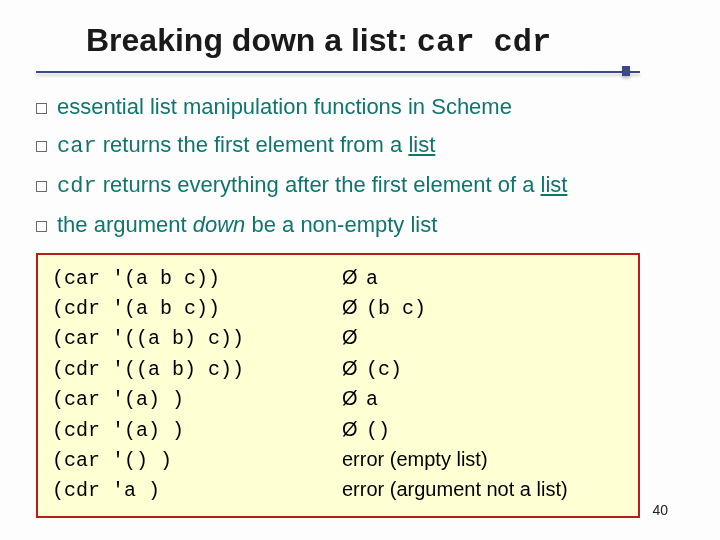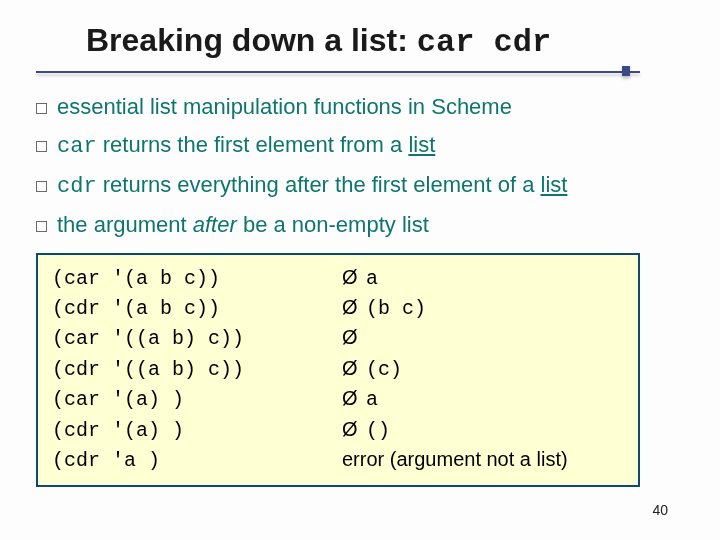--- a/index.html
+++ b/index.html
@@ -142,7 +142,7 @@
       <span class="sq"></span><span class="mono">cdr</span><span> returns everything after the first element of a </span><span class="ul">list</span>
     </li>
     <li>
-      <span class="sq"></span><span>the argument </span><em class="it">after</em><span> be a non-empty list</span>
+      <span class="sq"></span><span>the argument </span><em class="it">down</em><span> be a non-empty list</span>
     </li>
   </ul>
 

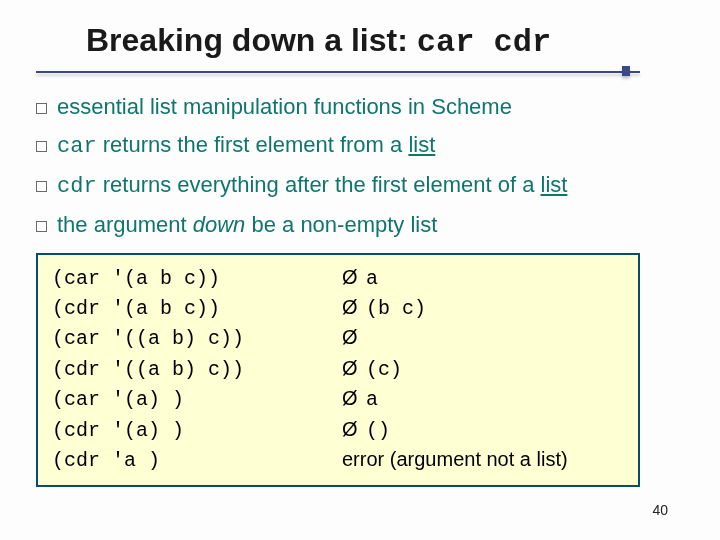--- a/index.html
+++ b/index.html
@@ -78,7 +78,7 @@
   .ul { text-decoration: underline; }
   em.it { font-style: italic; }
   .codebox {
-    border: 2px solid #0c4a6e;
+    border: 2px solid #b91c1c;
     background: #feffd2;
     padding: 8px 14px 10px 14px;
     margin-top: 6px;

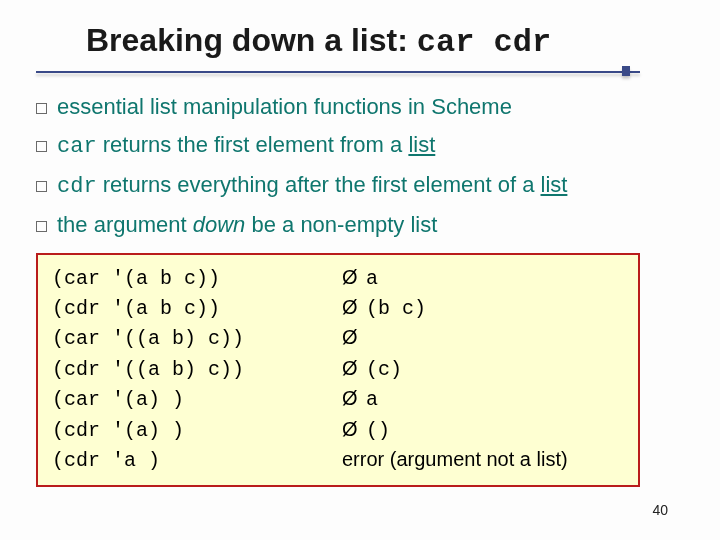--- a/index.html
+++ b/index.html
@@ -177,6 +177,11 @@
       <span class="rhs">()</span>
     </div>
     <div class="row errrow">
+      <span class="lhs">(car '() )</span>
+      <span class="arrow"></span>
+      <span class="err">error (empty list)</span>
+    </div>
+    <div class="row errrow">
       <span class="lhs">(cdr 'a )</span>
       <span class="arrow"></span>
       <span class="err">error (argument not a list)</span>

